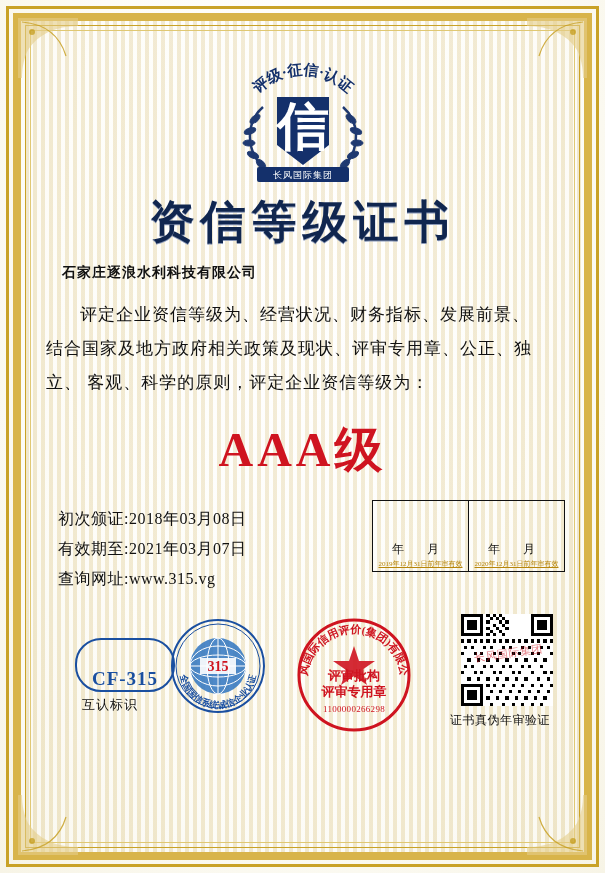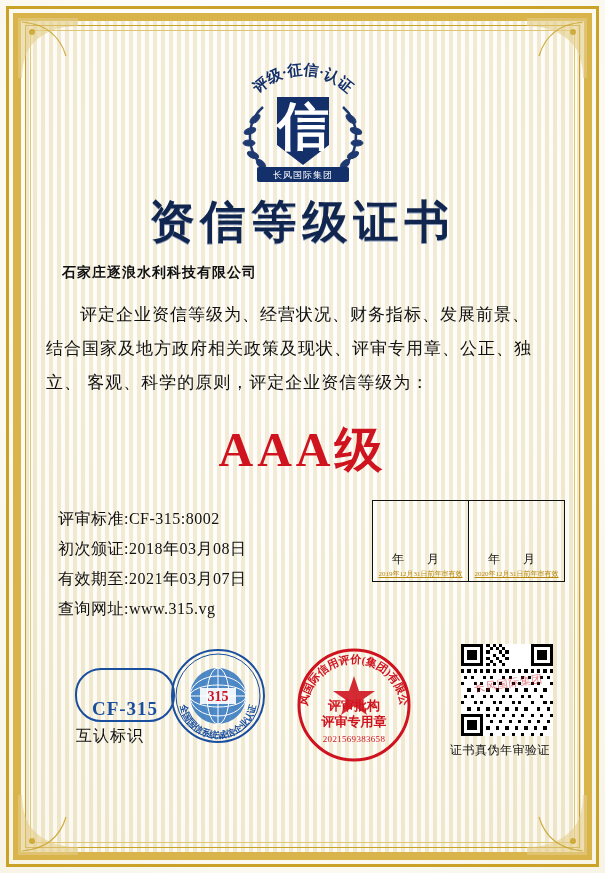--- a/index.html
+++ b/index.html
@@ -284,7 +284,6 @@
 
     <div class="lower">
       <div class="info-list">
-        <div>评审标准:CF-315:8002</div>
         <div>初次颁证:2018年03月08日</div>
         <div>有效期至:2021年03月07日</div>
         <div>查询网址:www.315.vg</div>

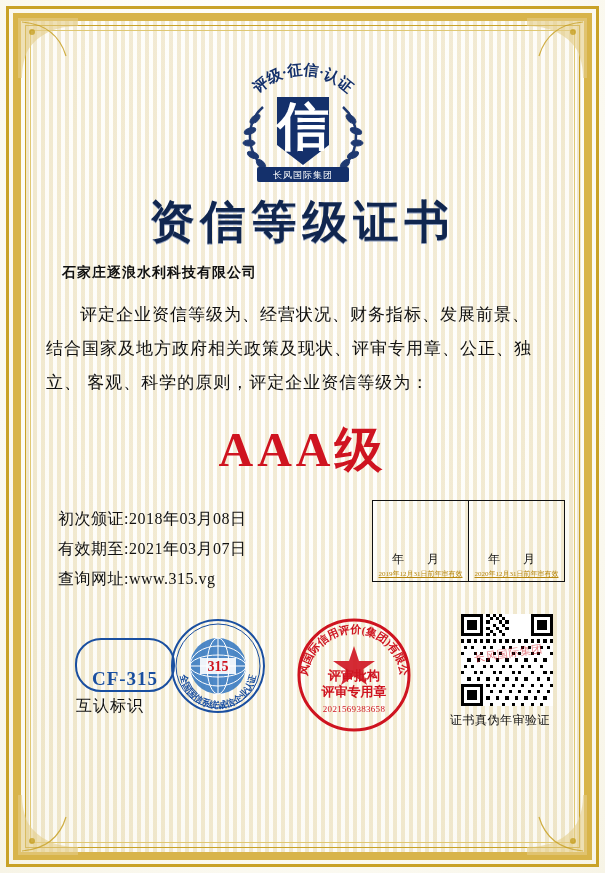--- a/index.html
+++ b/index.html
@@ -138,7 +138,7 @@
     border:1px solid #111;
     border-collapse:collapse;
     width:100%;
-    height:82px;
+    height:72px;
     table-layout:fixed;
   }
   .annual-table td{

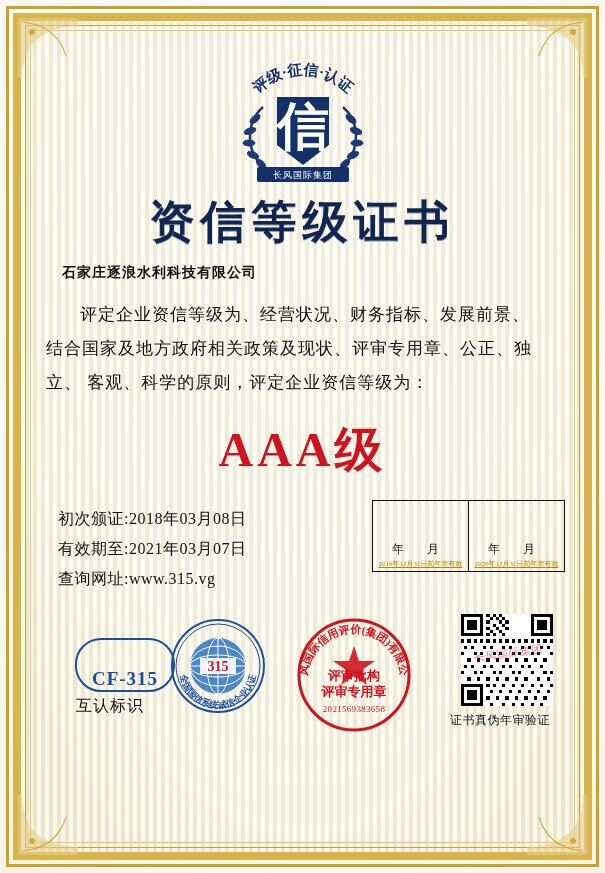--- a/index.html
+++ b/index.html
@@ -175,7 +175,7 @@
   }
   .cf315-label{
     position:absolute;left:22px;top:86px;width:96px;
-    text-align:center;font-size:16px;color:#111;letter-spacing:1px;
+    text-align:center;font-size:13px;color:#111;letter-spacing:1px;
   }
   .globe-seal{left:130px;top:8px;width:96px;height:96px;}
   .red-seal{left:255px;top:6px;width:118px;height:118px;}

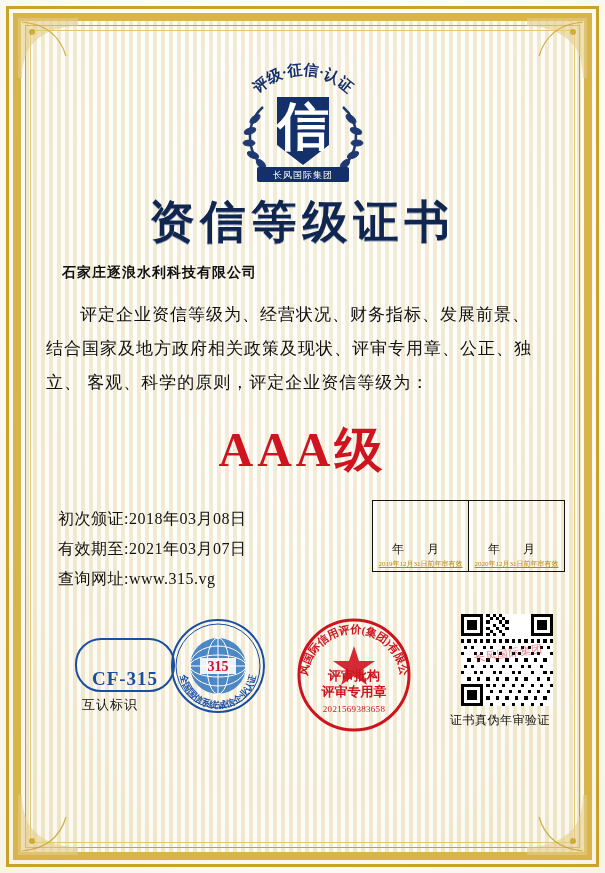--- a/index.html
+++ b/index.html
@@ -343,7 +343,7 @@
         <text x="59" y="64" text-anchor="middle" font-size="13" font-weight="bold" fill="#cf1420" font-family="'Liberation Serif',serif">评审批构</text>
         <text x="59" y="80" text-anchor="middle" font-size="13" font-weight="bold" fill="#cf1420" font-family="'Liberation Serif',serif">评审专用章</text>
       </svg>
-      <div class="red-seal-number">2021569383658</div>
+      <div class="red-seal-number">1100000266298</div>
 
       <svg class="qr" viewBox="0 0 29 29" shape-rendering="crispEdges">
         <rect width="29" height="29" fill="#ffffff"></rect>

